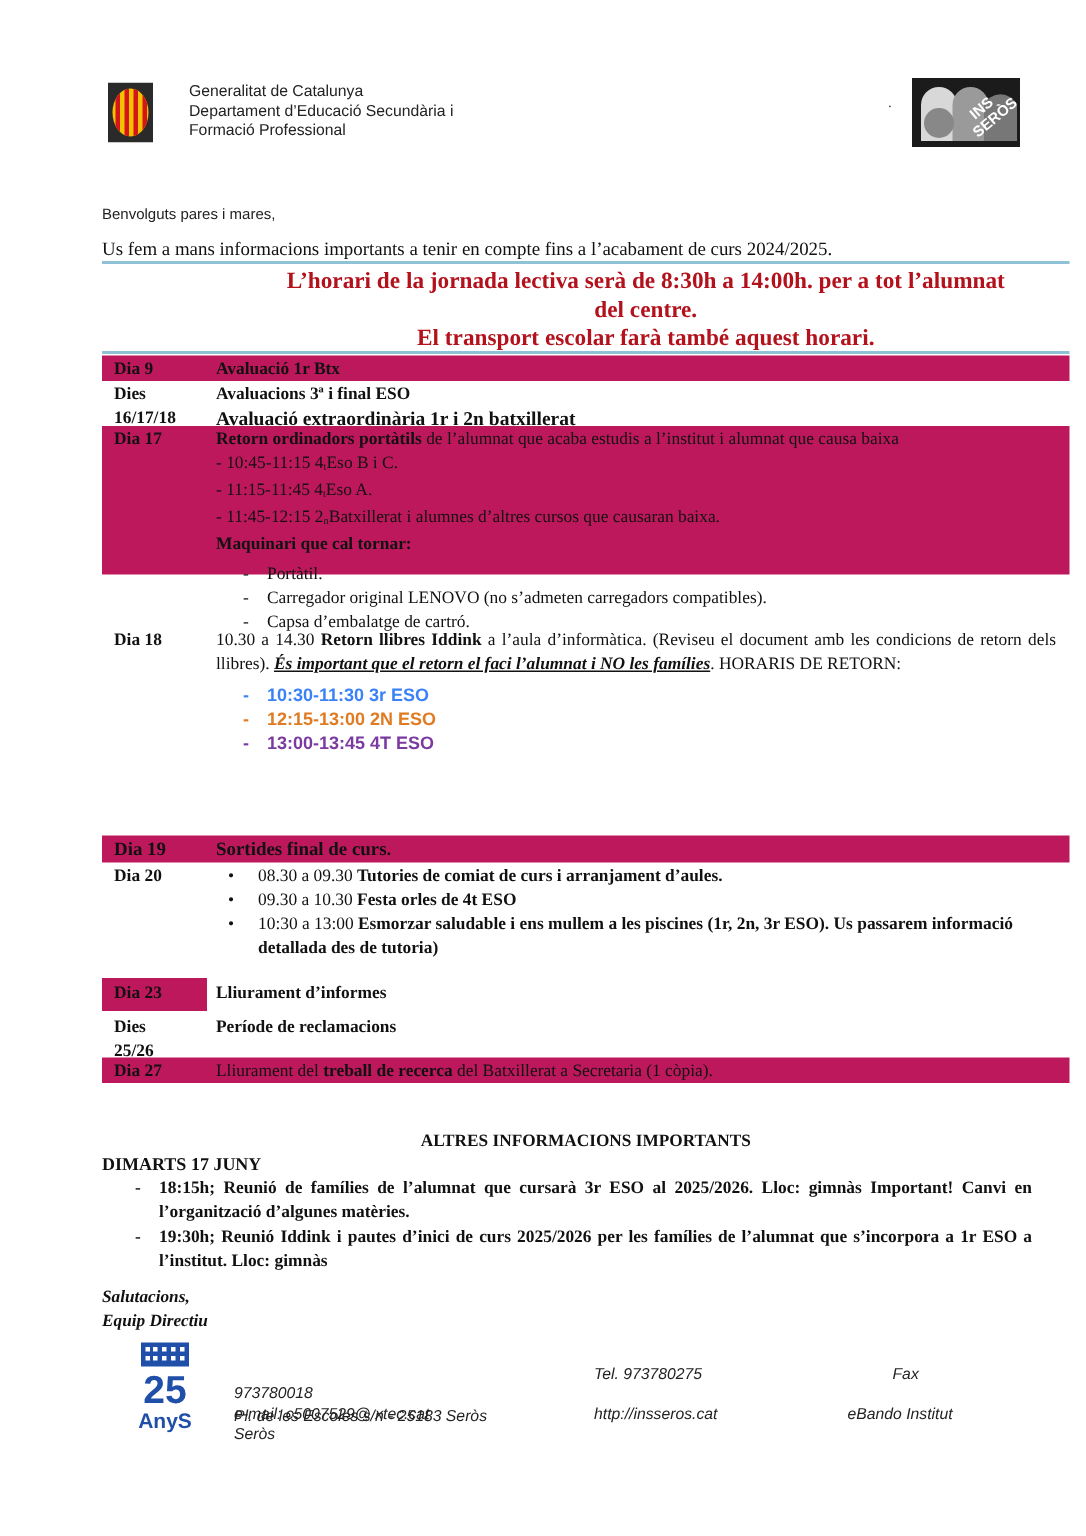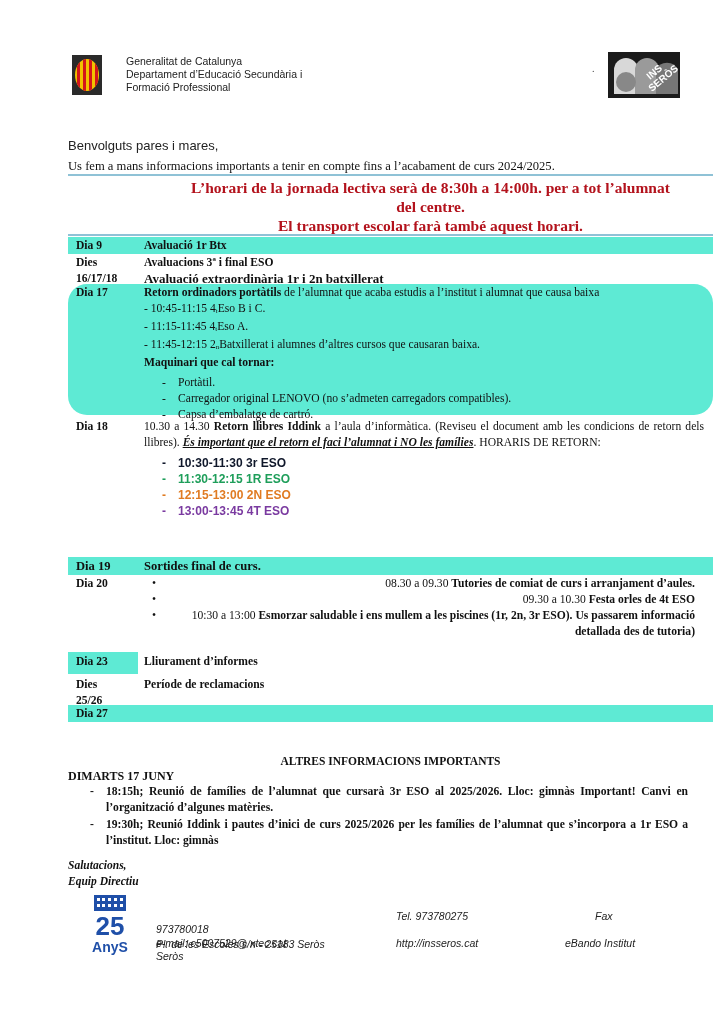--- a/index.html
+++ b/index.html
@@ -12,7 +12,7 @@
   .dot { left: 592px; top: 63px; font-size: 10px; color: #444; }
   .ins-logo { left: 608px; top: 52px; width: 72px; height: 46px; background: #1a1a1a; }
 
-  .greet { left: 68px; top: 138px; font-family: "Liberation Sans", sans-serif; font-size: 13px; color: #222; }
+  .greet { left: 68px; top: 138px; font-family: "Liberation Sans", sans-serif; font-size: 10px; color: #222; }
   .intro { left: 68px; top: 159px; font-size: 12.6px; color: #111; }
 
   

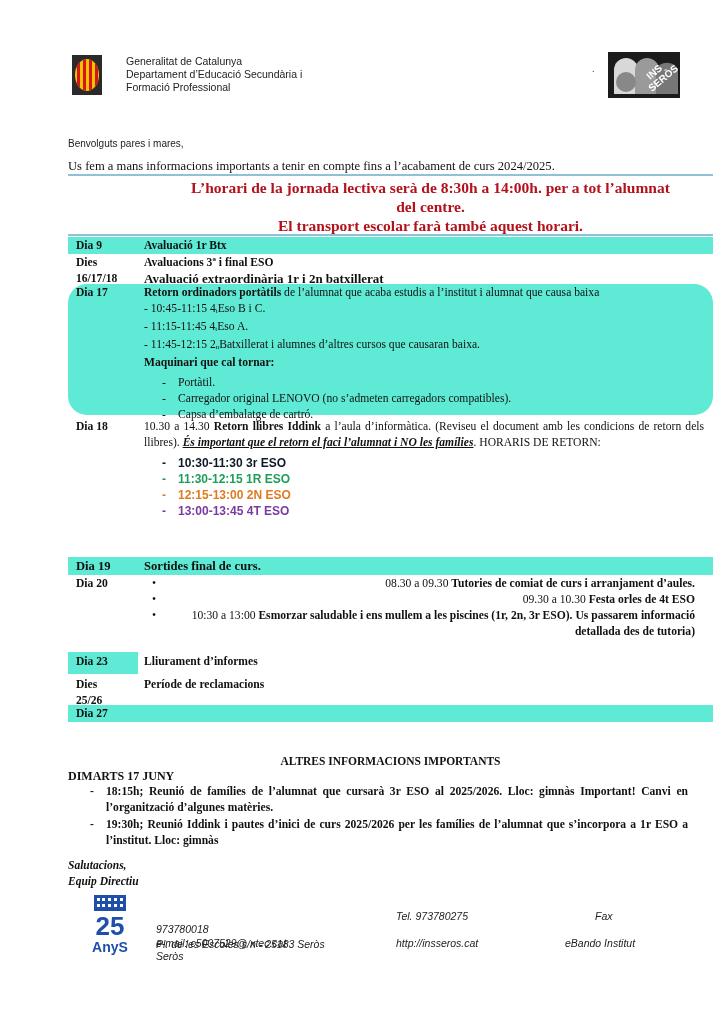--- a/index.html
+++ b/index.html
@@ -22,7 +22,7 @@
 
   
   .row { position: absolute; left: 68px; width: 645px; font-size: 11.6px; line-height: 16px; }
-  .shade { background: #5eead4; }
+  .shade { background: #be185d; }
   .day { position: absolute; left: 8px; top: 1px; font-weight: bold; width: 60px; }
   .content { position: absolute; left: 76px; top: 1px; width: 560px; }
   .b { font-weight: bold; }

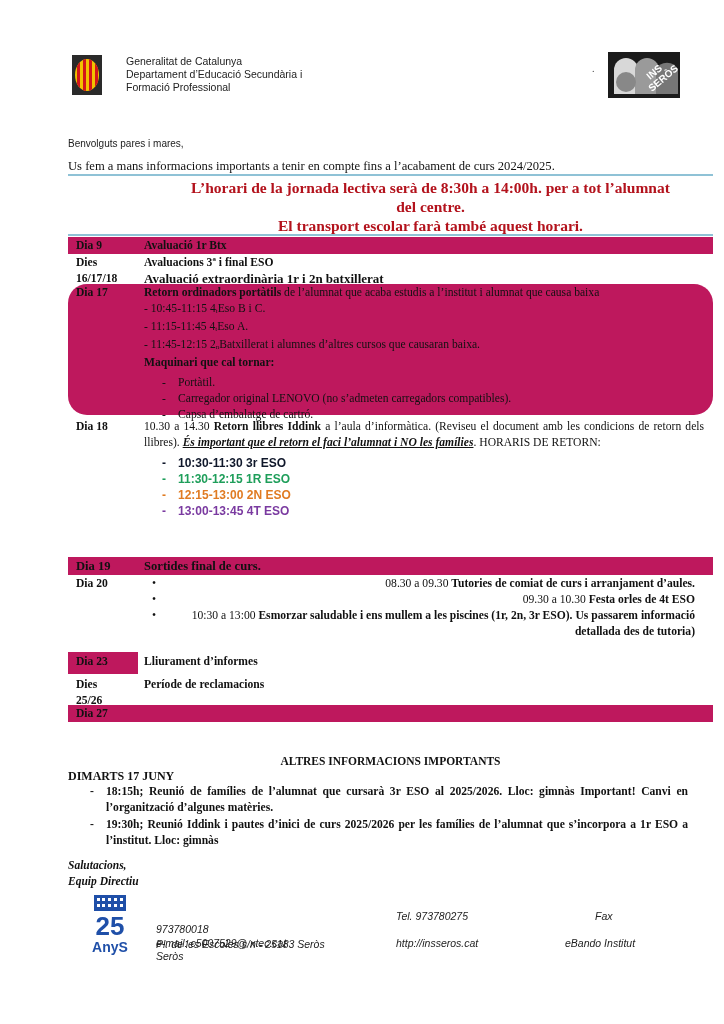--- a/index.html
+++ b/index.html
@@ -110,7 +110,7 @@
   </div>
 </div>
 
-<div class="row shade" style="top:284px;height:131px;border-radius:19px;">
+<div class="row shade" style="top:284px;height:99px;">
   <div class="day">Dia 17</div>
   <div class="content">
     <div><span class="b">Retorn ordinadors portàtils</span><span> de l’alumnat que acaba estudis a l’institut i alumnat que causa baixa</span></div>

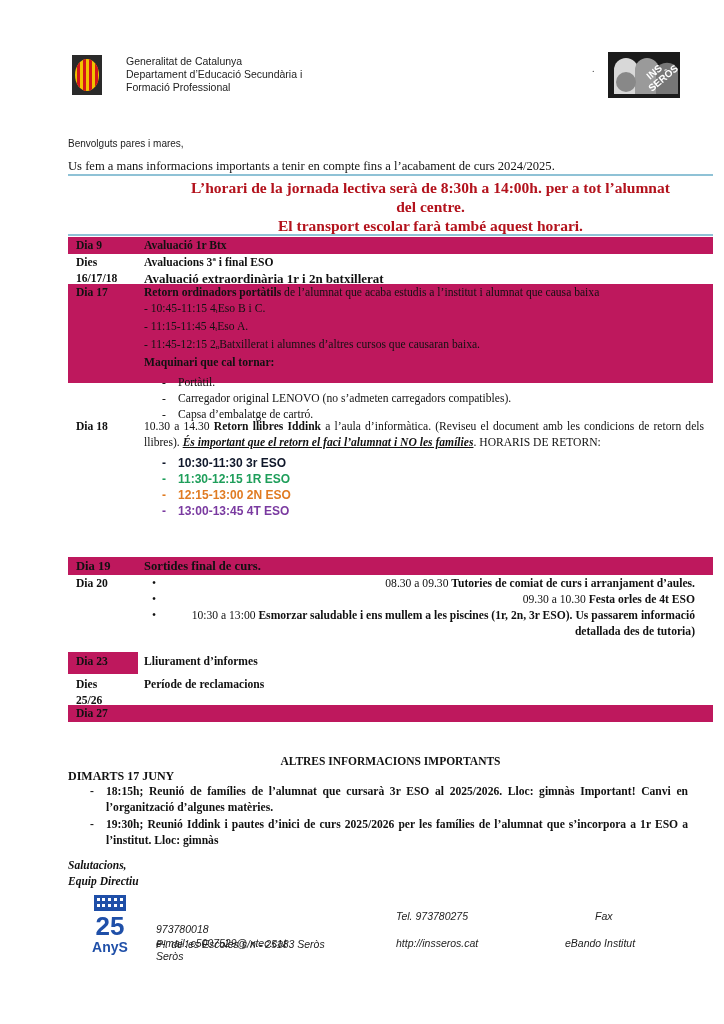--- a/index.html
+++ b/index.html
@@ -131,7 +131,7 @@
   <div class="content" style="text-align:justify;">
     <span>10.30 a 14.30 </span><span class="b">Retorn llibres Iddink</span><span> a l’aula d’informàtica. (Reviseu el document amb les condicions de retorn dels llibres). </span><span class="b" style="font-style:italic;text-decoration:underline;">És important que el retorn el faci l’alumnat i NO les famílies</span><span>.  HORARIS DE RETORN:</span>
     <ul class="dash-list" style="padding-left:8px;">
-      <li class="ret" style="color: #0f172a;">10:30-11:30 3r ESO</li>
+      <li class="ret" style="color: #3b82f6;">10:30-11:30 3r ESO</li>
       <li class="ret" style="color: rgb(30, 158, 90);">11:30-12:15 1R ESO</li>
       <li class="ret" style="color: rgb(224, 123, 34);">12:15-13:00 2N ESO</li>
       <li class="ret" style="color: rgb(122, 58, 160);">13:00-13:45 4T ESO</li>

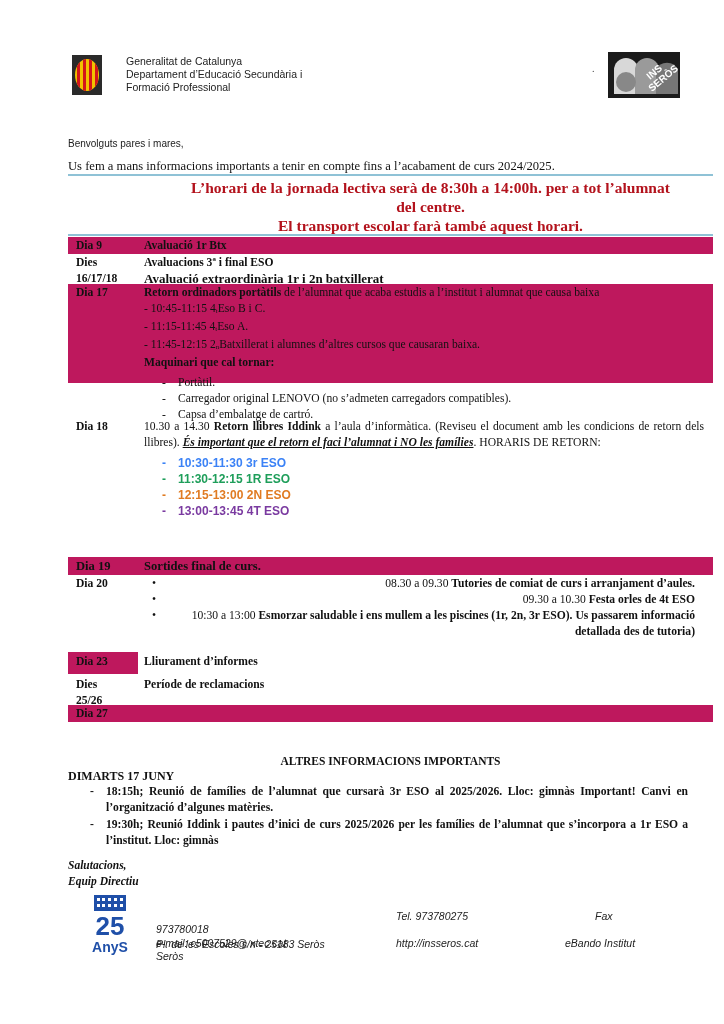--- a/index.html
+++ b/index.html
@@ -132,7 +132,6 @@
     <span>10.30 a 14.30 </span><span class="b">Retorn llibres Iddink</span><span> a l’aula d’informàtica. (Reviseu el document amb les condicions de retorn dels llibres). </span><span class="b" style="font-style:italic;text-decoration:underline;">És important que el retorn el faci l’alumnat i NO les famílies</span><span>.  HORARIS DE RETORN:</span>
     <ul class="dash-list" style="padding-left:8px;">
       <li class="ret" style="color: #3b82f6;">10:30-11:30 3r ESO</li>
-      <li class="ret" style="color: rgb(30, 158, 90);">11:30-12:15 1R ESO</li>
       <li class="ret" style="color: rgb(224, 123, 34);">12:15-13:00 2N ESO</li>
       <li class="ret" style="color: rgb(122, 58, 160);">13:00-13:45 4T ESO</li>
     </ul>

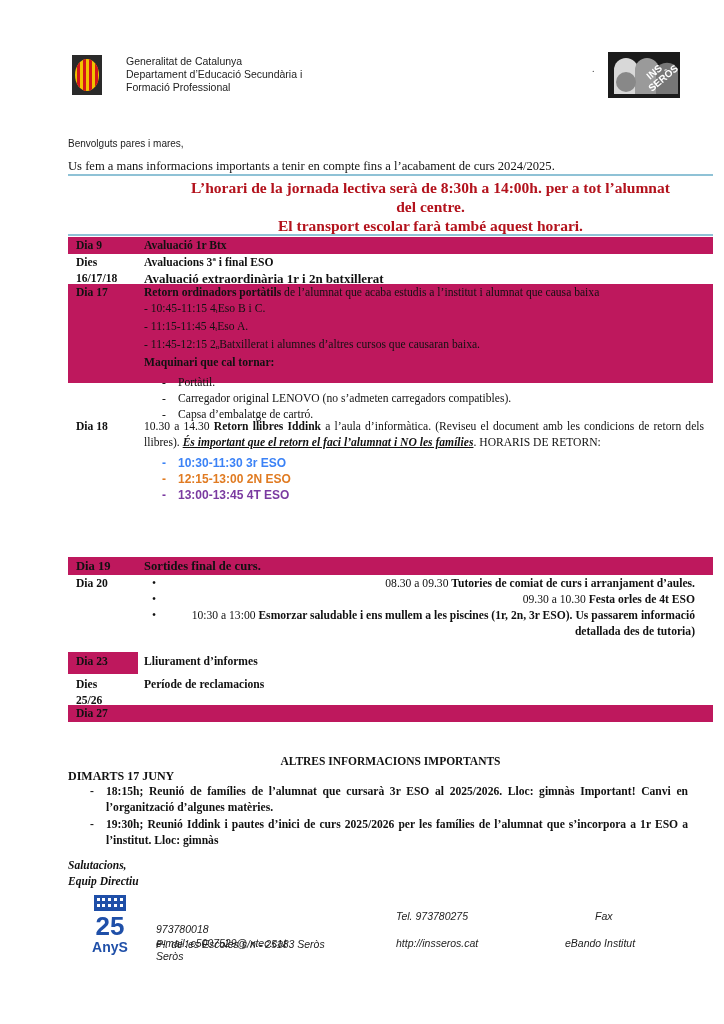--- a/index.html
+++ b/index.html
@@ -31,7 +31,7 @@
   .dash-list li { position: relative; padding-left: 22px; }
   .dash-list li::before { content: "-"; position: absolute; left: 6px; }
   .bullet-list { margin: 0; padding: 0; list-style: none; }
-  .bullet-list li { position: relative; padding-left: 22px; text-align: right; }
+  .bullet-list li { position: relative; padding-left: 22px; }
   .bullet-list li::before { content: "•"; position: absolute; left: 2px; }
 
   .ret { font-weight: bold; font-family: "Liberation Sans", sans-serif; font-size: 12px; }

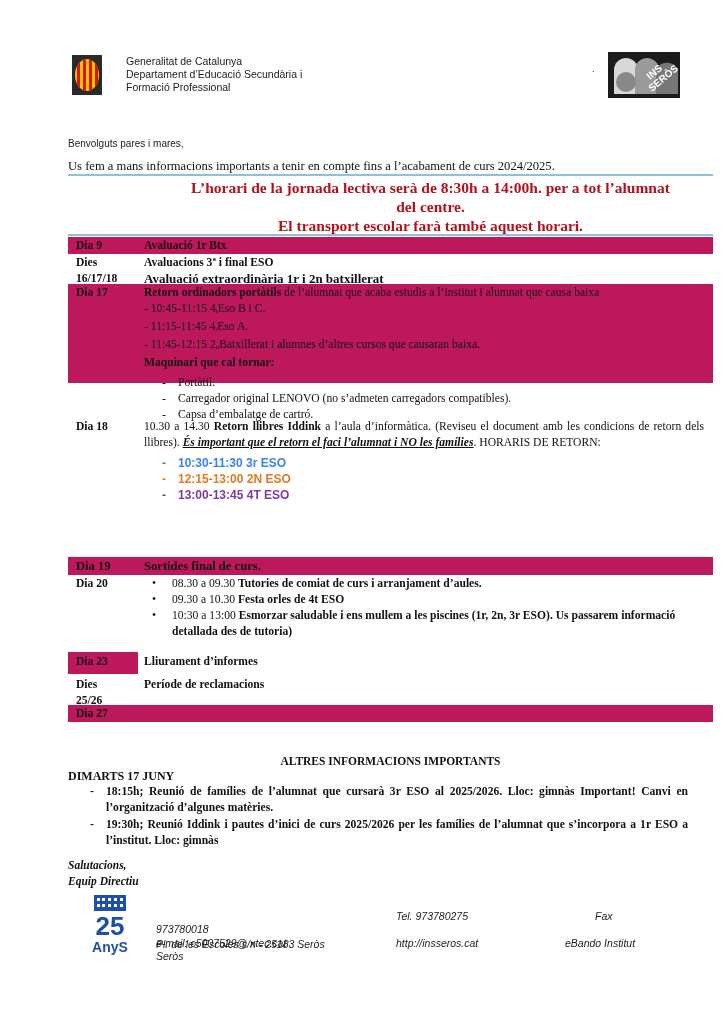--- a/index.html
+++ b/index.html
@@ -170,6 +170,7 @@
 
 <div class="row shade" style="top:705px;height:17px;">
   <div class="day">Dia 27</div>
+  <div class="content"><span>Lliurament del </span><span class="b">treball de recerca</span><span> del Batxillerat a Secretaria (1 còpia).</span></div>
 </div>
 
 <div class="abs section-title">ALTRES INFORMACIONS IMPORTANTS</div>

